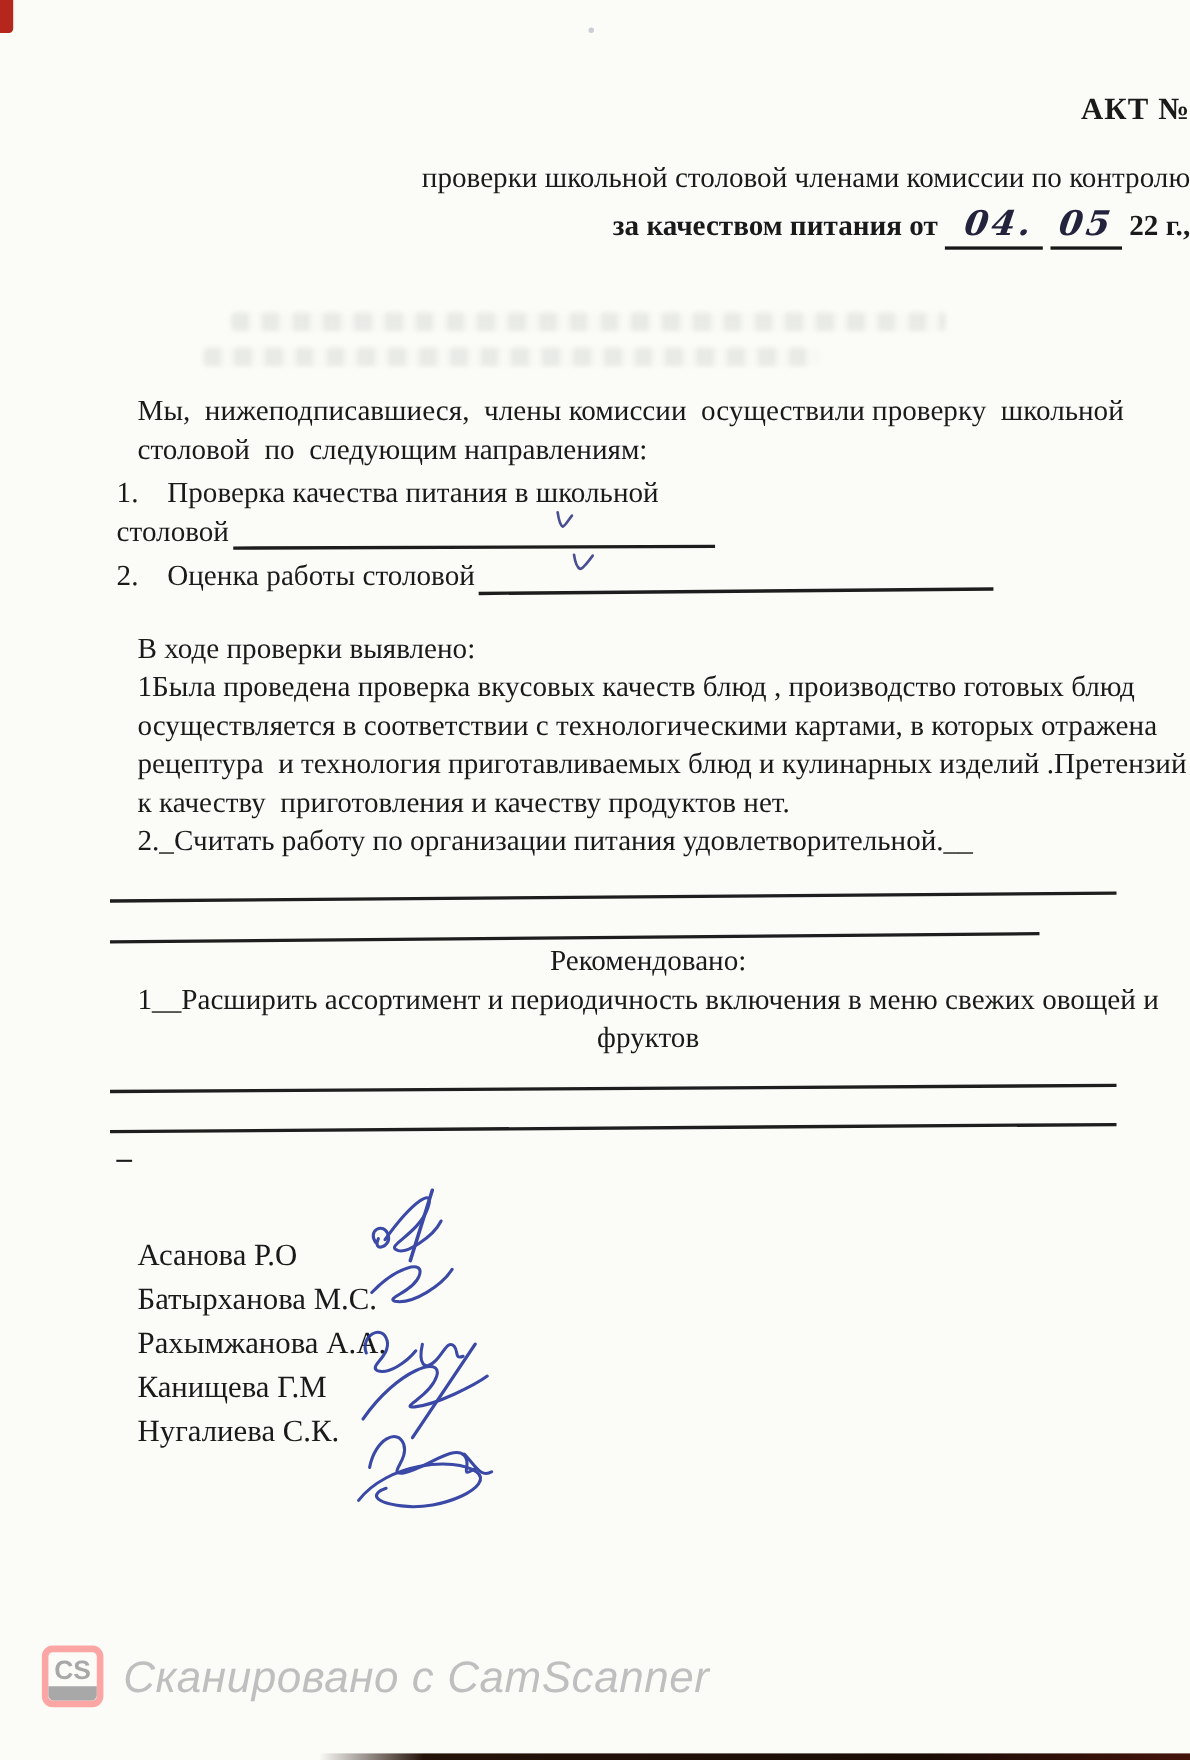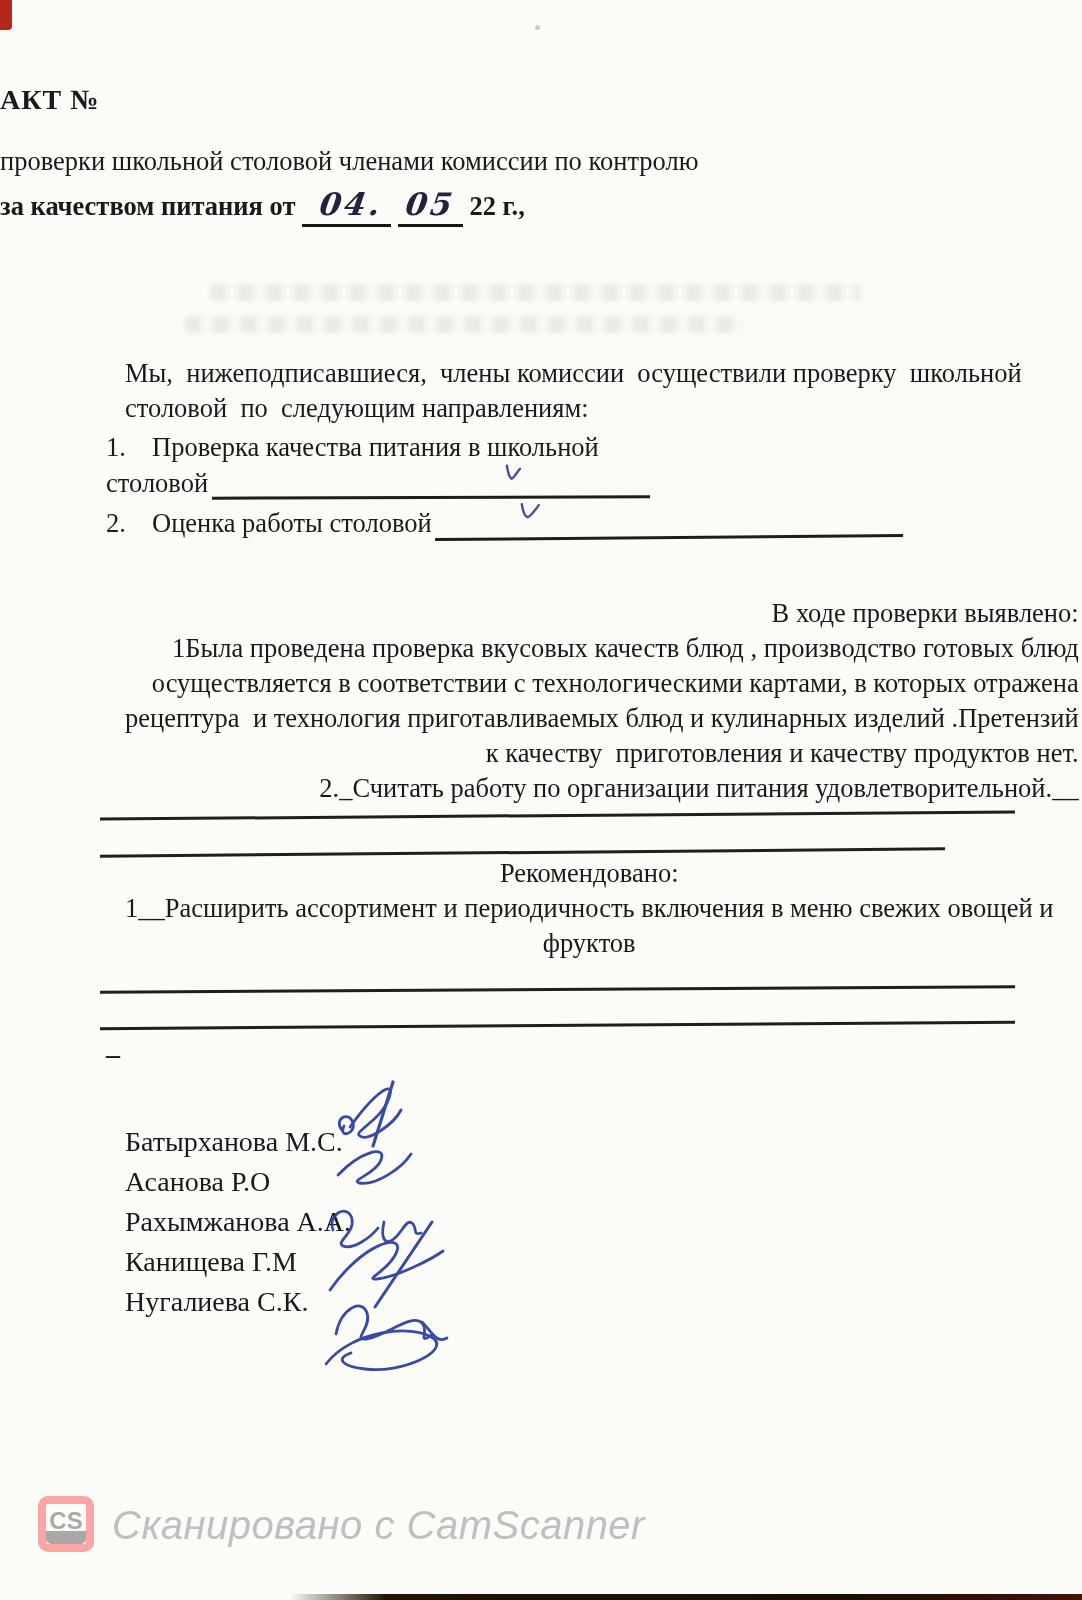--- a/index.html
+++ b/index.html
@@ -12,7 +12,7 @@
     color:#1a1a1a;
     overflow:hidden;
   }
-  .centered{position:absolute;left:0;width:100%;text-align:left;white-space:pre;}
+  .centered{position:absolute;left:0;width:100%;text-align:right;white-space:pre;}
   .doc-title{top:84px;font-size:28px;font-weight:700;letter-spacing:1px;}
   .doc-sub1{top:146px;font-size:26.5px;font-weight:400;}
   .doc-sub2{top:186px;font-size:26.5px;font-weight:700;}

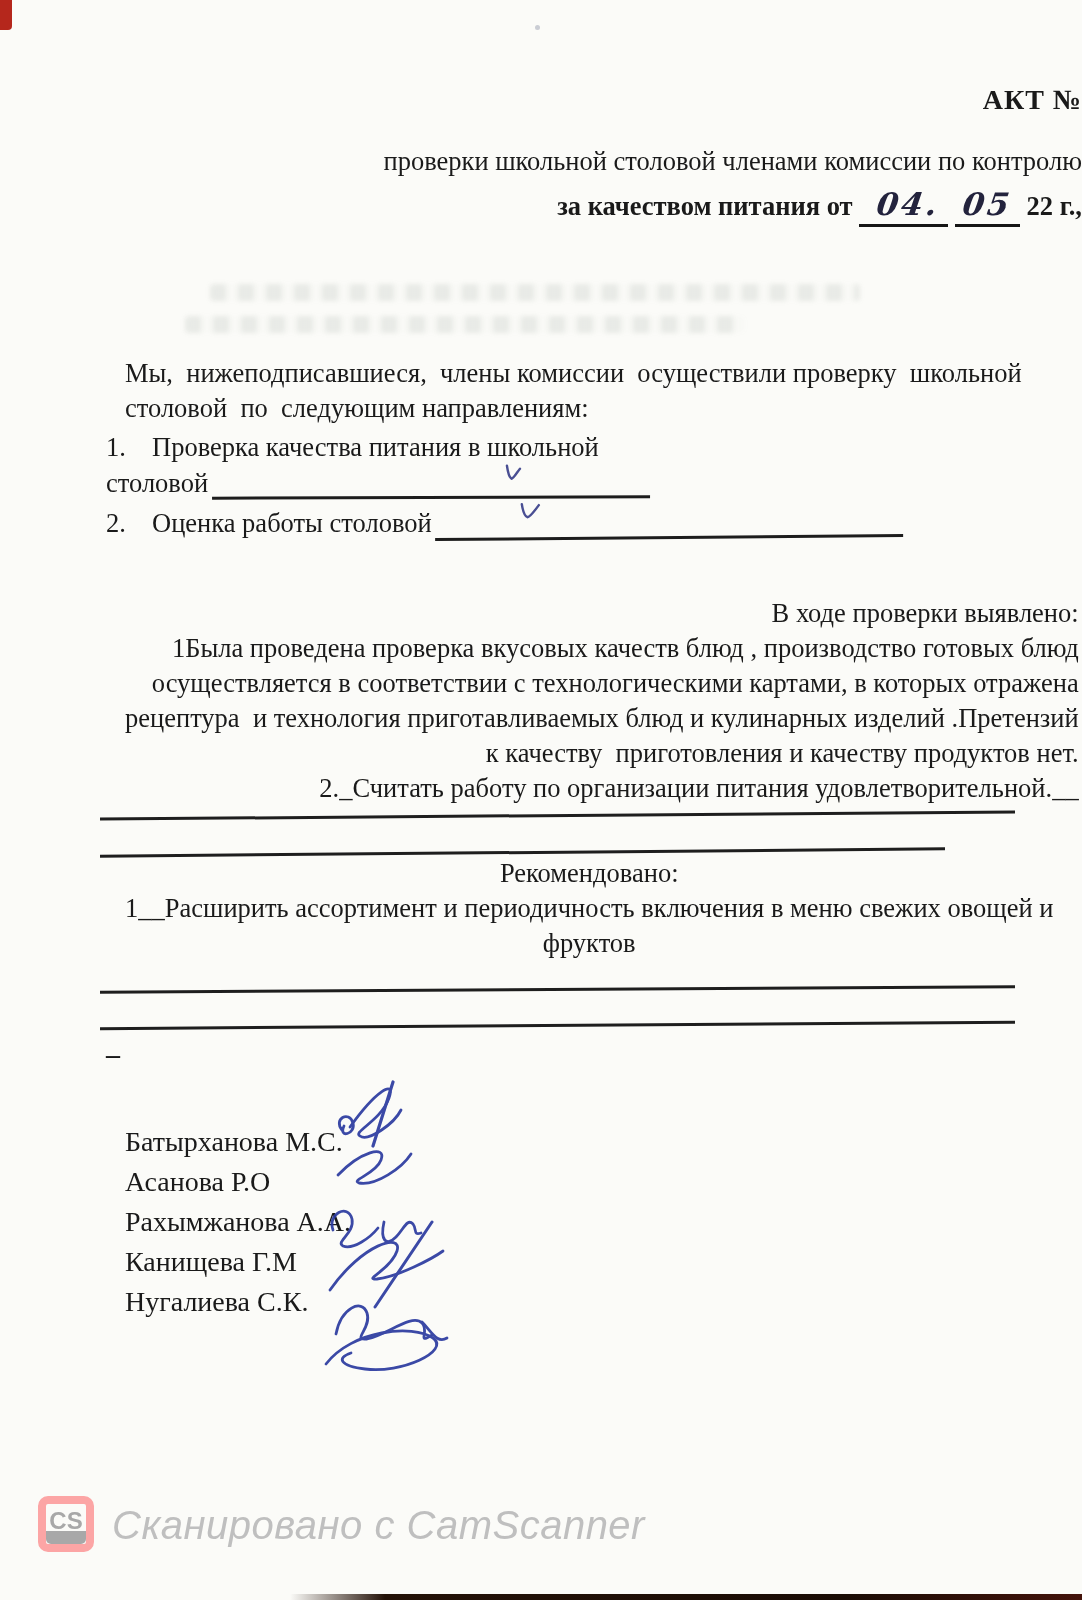--- a/index.html
+++ b/index.html
@@ -109,7 +109,7 @@
     </span>
   </div>
 
-  <div class="block" style="top:596px;text-align:right;">
+  <div class="block" style="top:572px;">
     <div class="body-line">В ходе проверки выявлено:</div>
     <div class="body-line">1Была проведена проверка вкусовых качеств блюд , производство готовых блюд</div>
     <div class="body-line">осуществляется в соответствии с технологическими картами, в которых отражена</div>

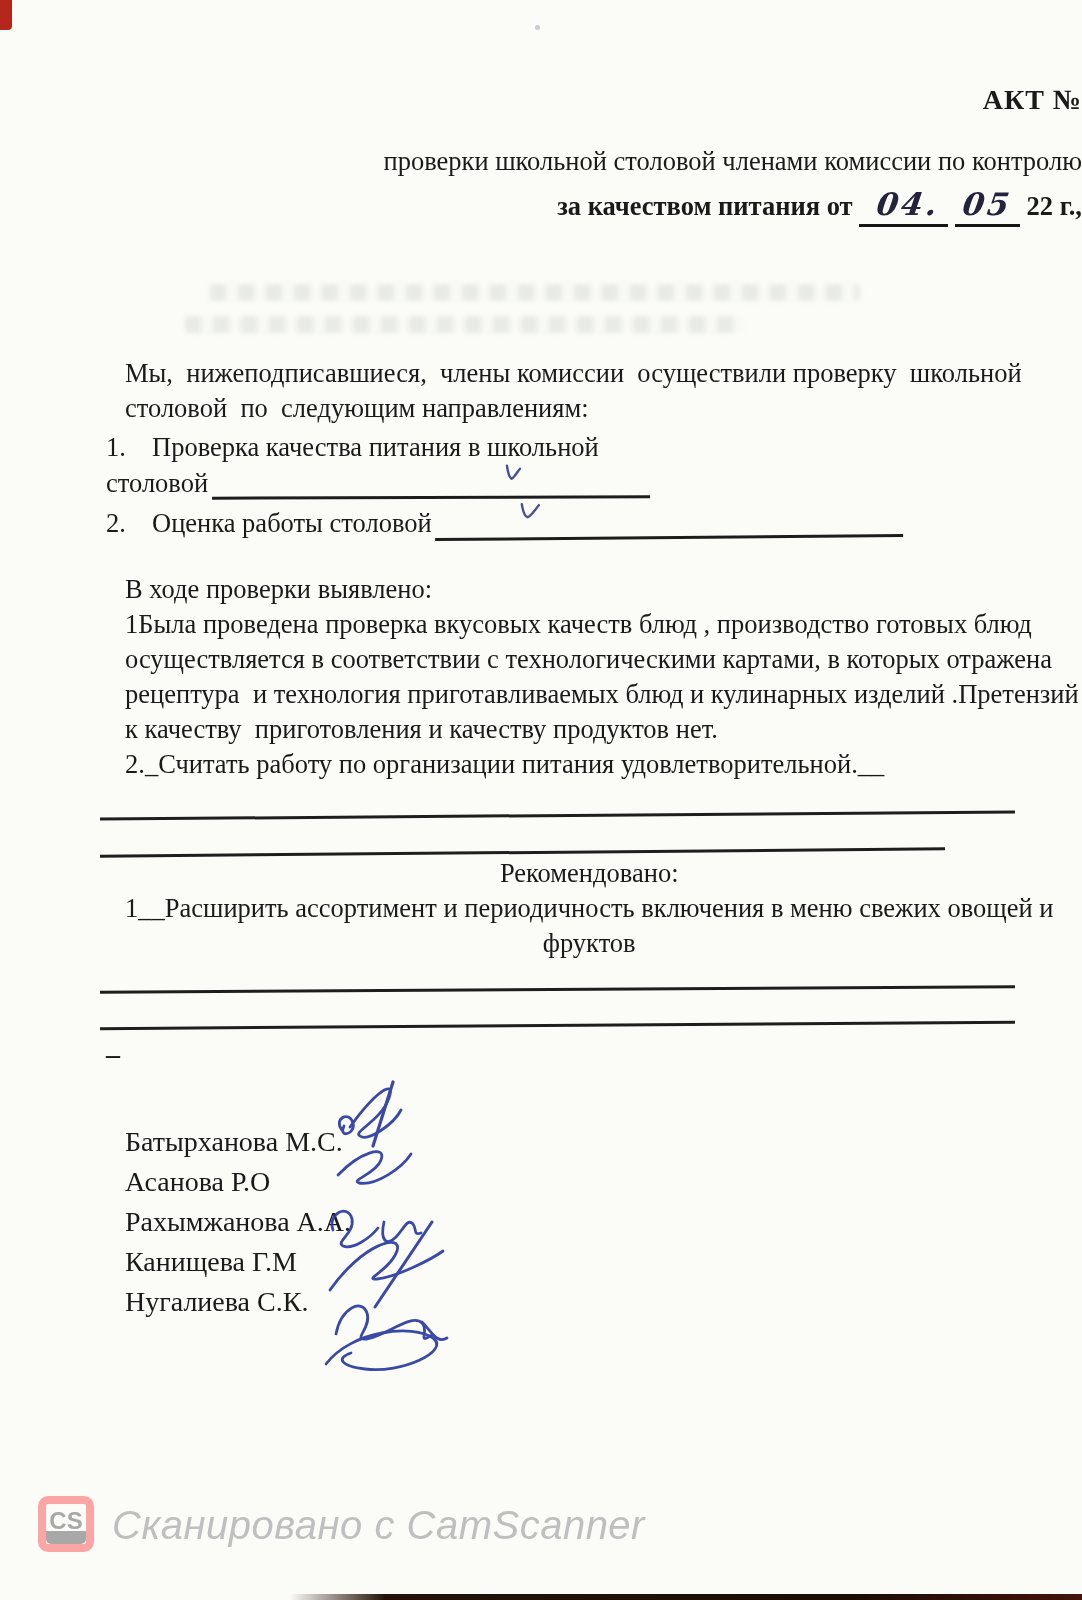--- a/index.html
+++ b/index.html
@@ -132,8 +132,8 @@
   <div class="dash-mark">–</div>
 
   <div class="block names">
+    <div>Асанова Р.О</div>
     <div>Батырханова М.С.</div>
-    <div>Асанова Р.О</div>
     <div>Рахымжанова А.А.</div>
     <div>Канищева Г.М</div>
     <div>Нугалиева С.К.</div>

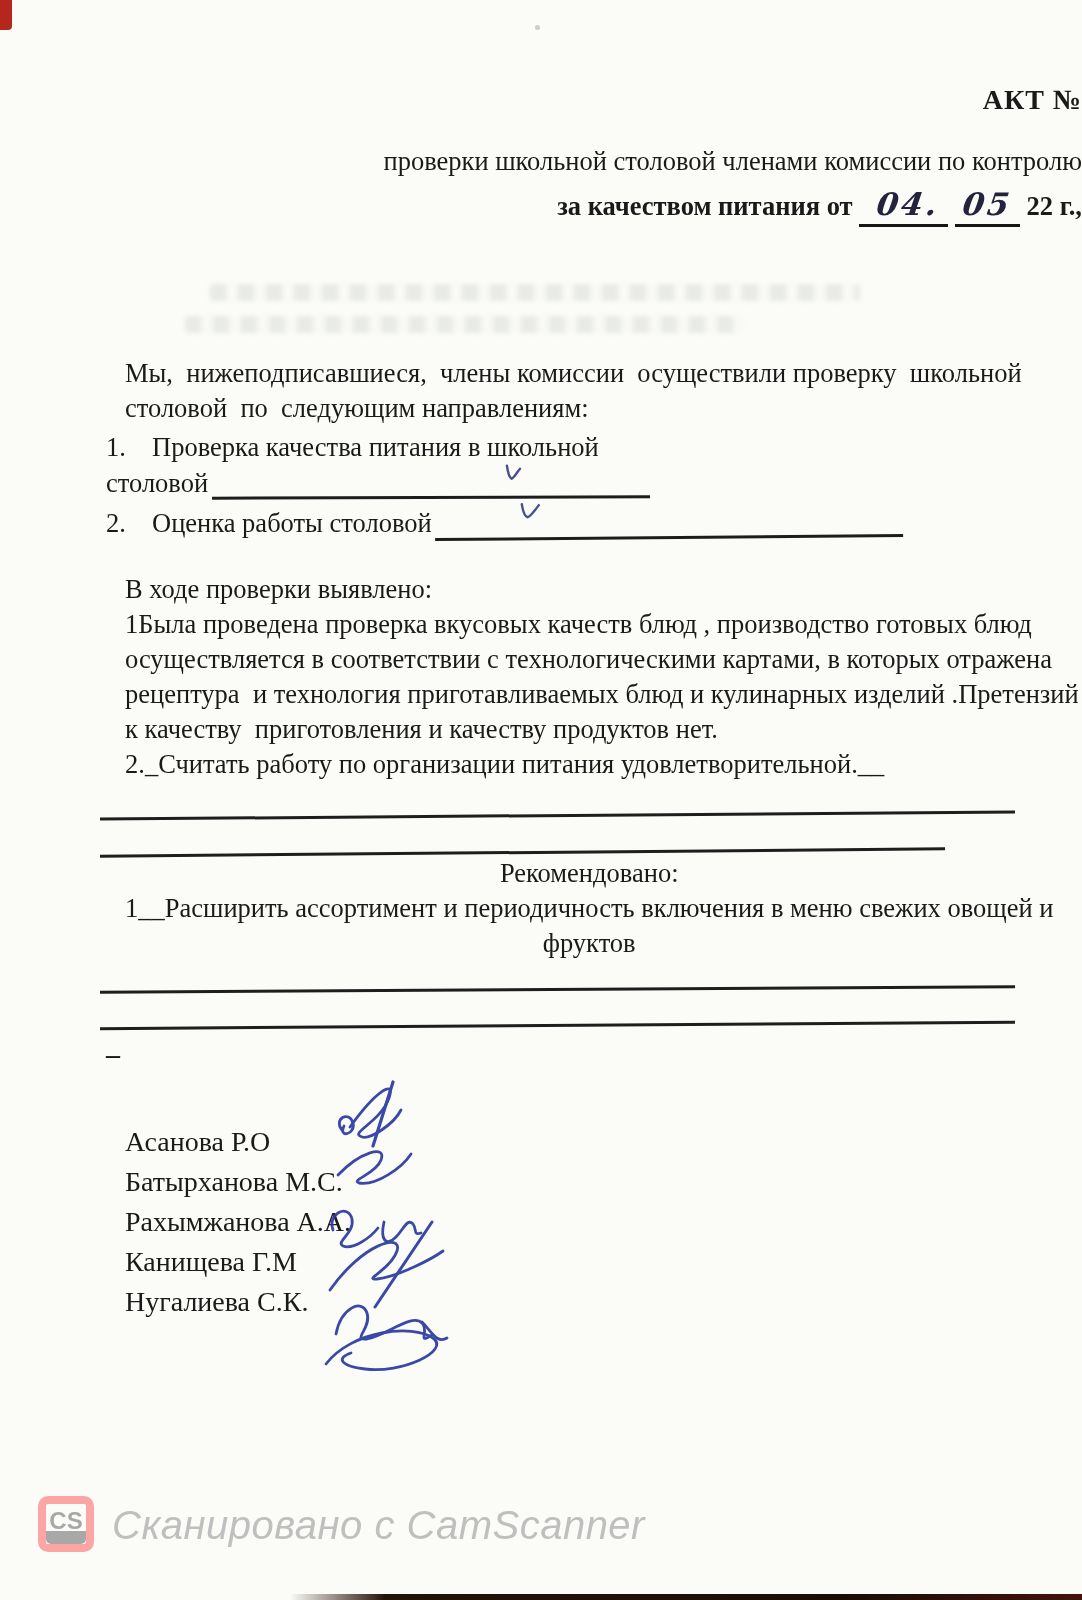--- a/index.html
+++ b/index.html
@@ -46,7 +46,7 @@
   .sig-svg{position:absolute;left:280px;top:1072px;}
   .footer-logo{
     position:absolute;left:38px;top:1496px;width:56px;height:56px;
-    border:8px solid #fca5a5;border-radius:10px;box-sizing:border-box;
+    border:6px solid #fca5a5;border-radius:10px;box-sizing:border-box;
     font-family:"Liberation Sans",sans-serif;
     color:#a8a8a8;font-weight:700;font-size:24px;
     text-align:center;line-height:34px;

